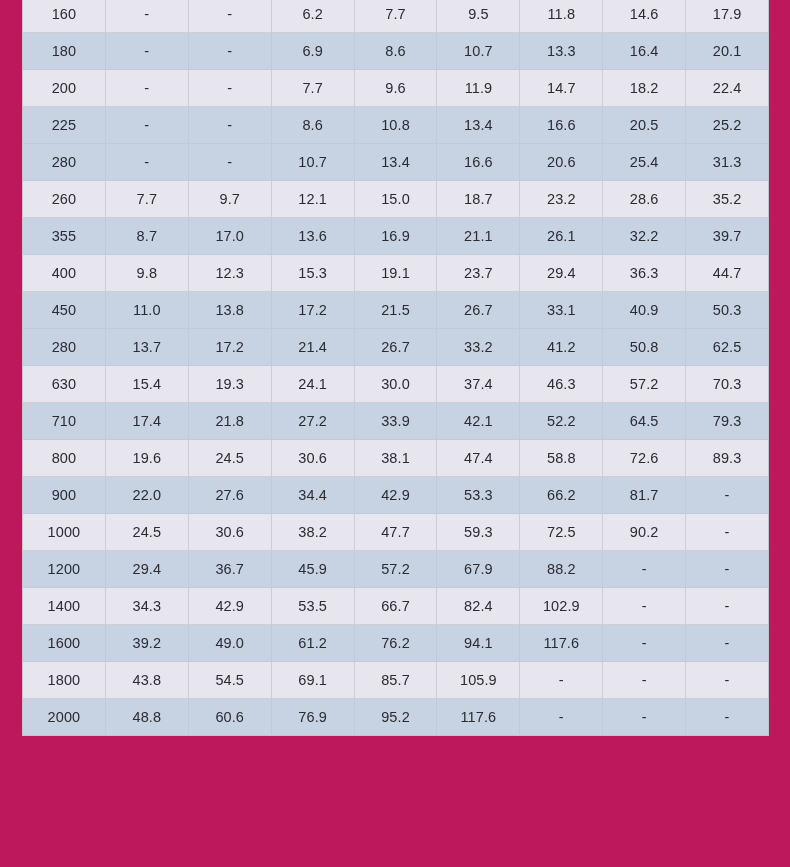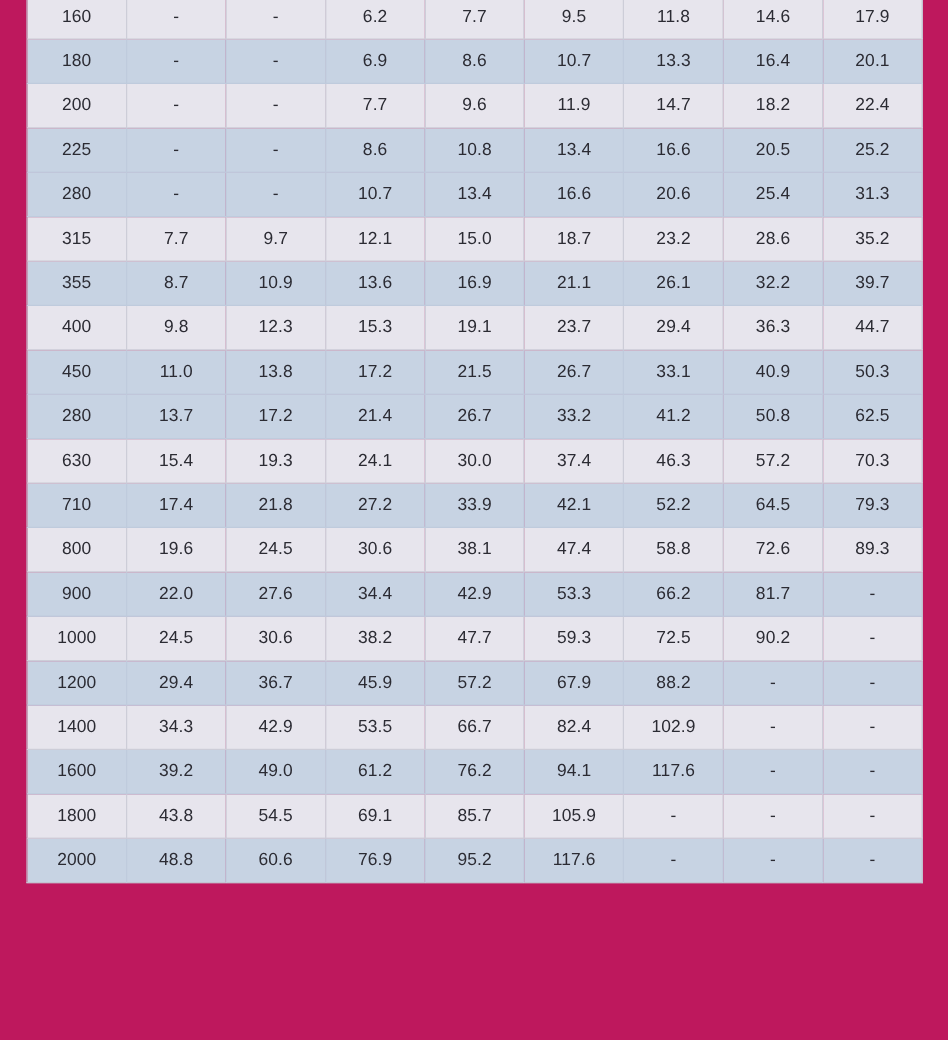--- a/index.html
+++ b/index.html
@@ -145,7 +145,7 @@
             <td>31.3</td>
           </tr>
           <tr class="row-light">
-            <td>315</td>
+            <td>260</td>
             <td>7.7</td>
             <td>9.7</td>
             <td>12.1</td>

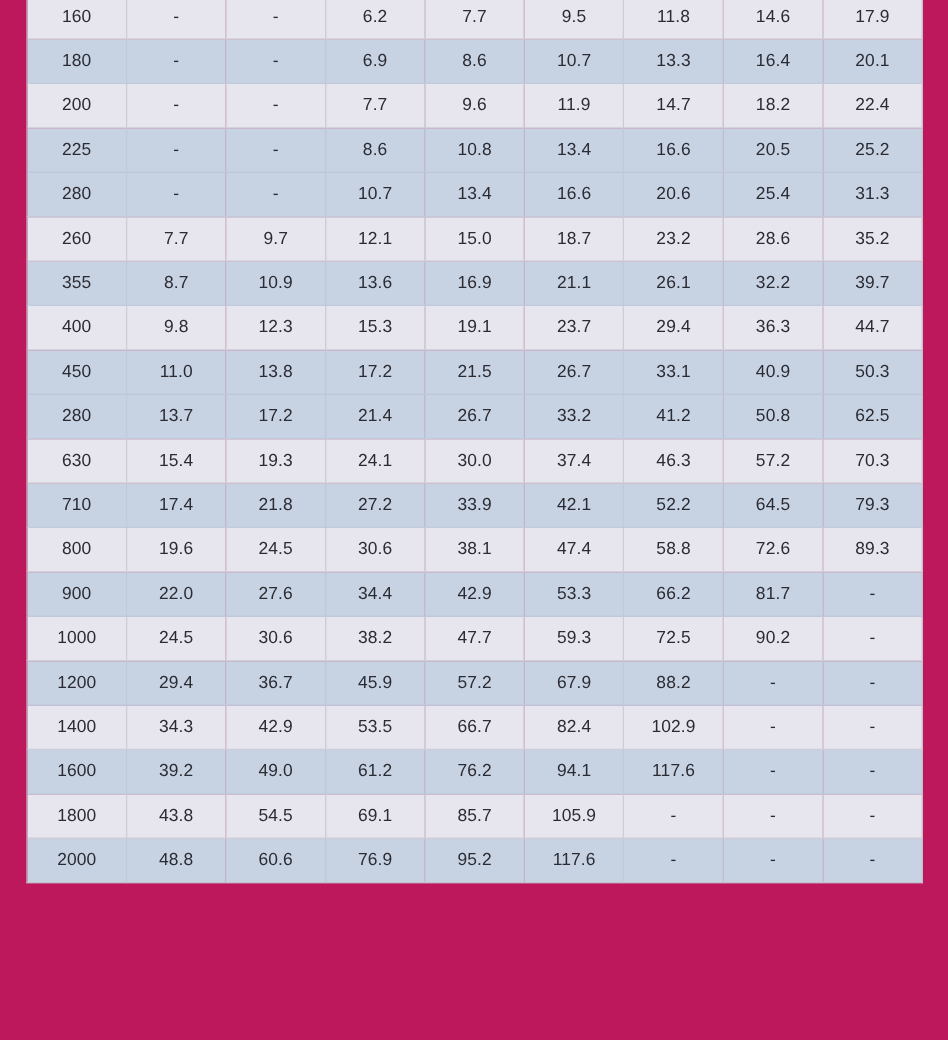--- a/index.html
+++ b/index.html
@@ -158,7 +158,7 @@
           <tr class="row-dark">
             <td>355</td>
             <td>8.7</td>
-            <td>10.9</td>
+            <td>17.0</td>
             <td>13.6</td>
             <td>16.9</td>
             <td>21.1</td>

